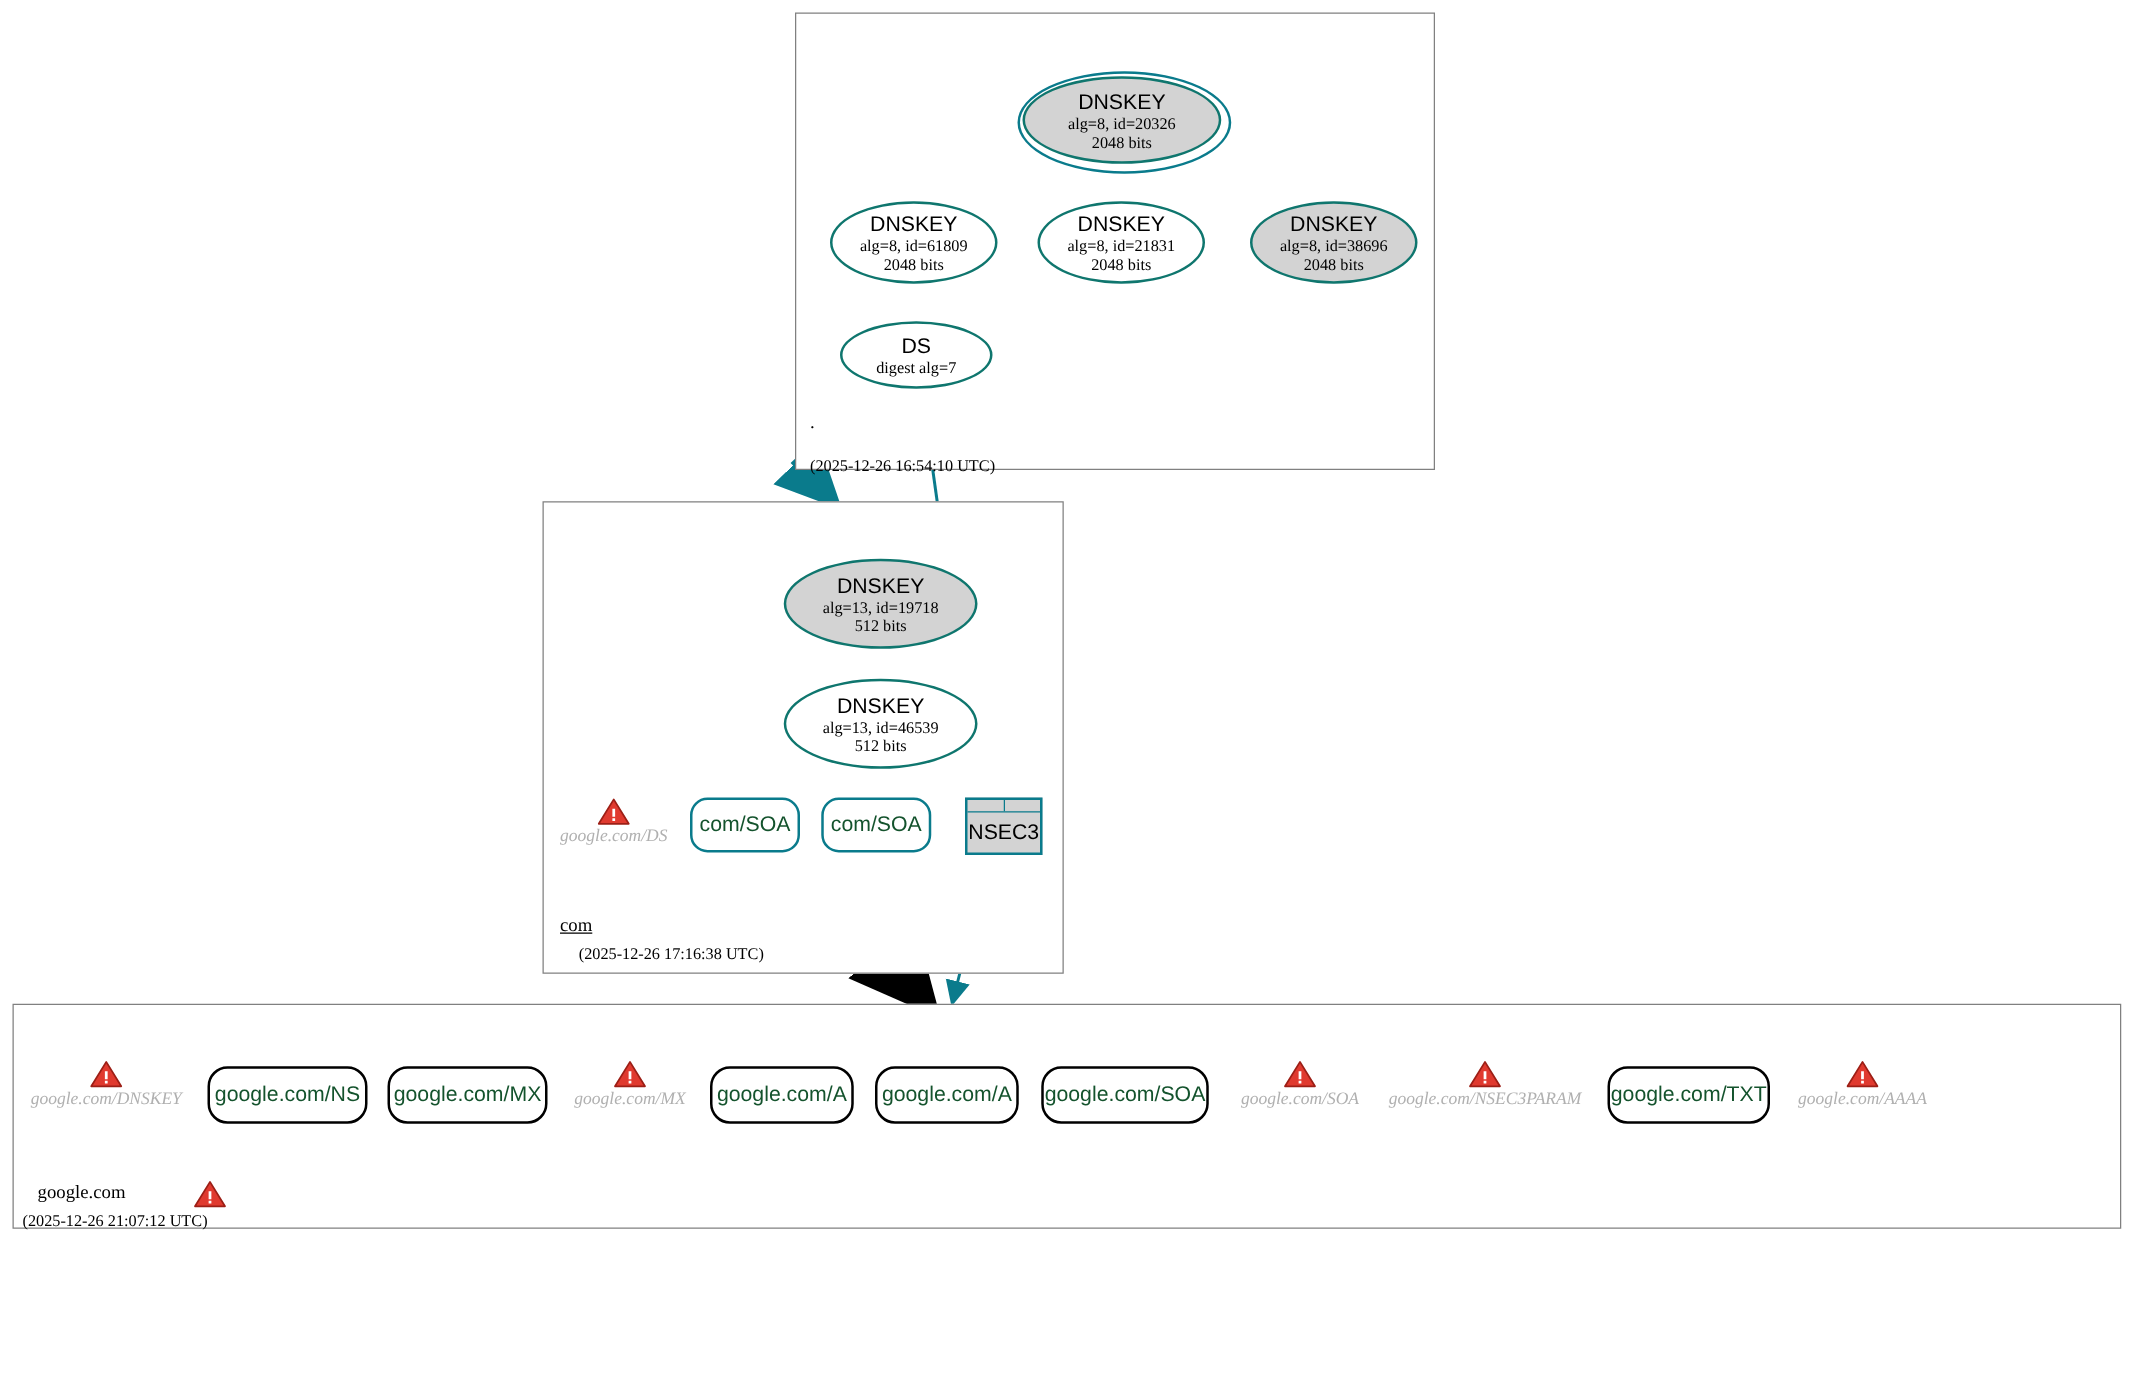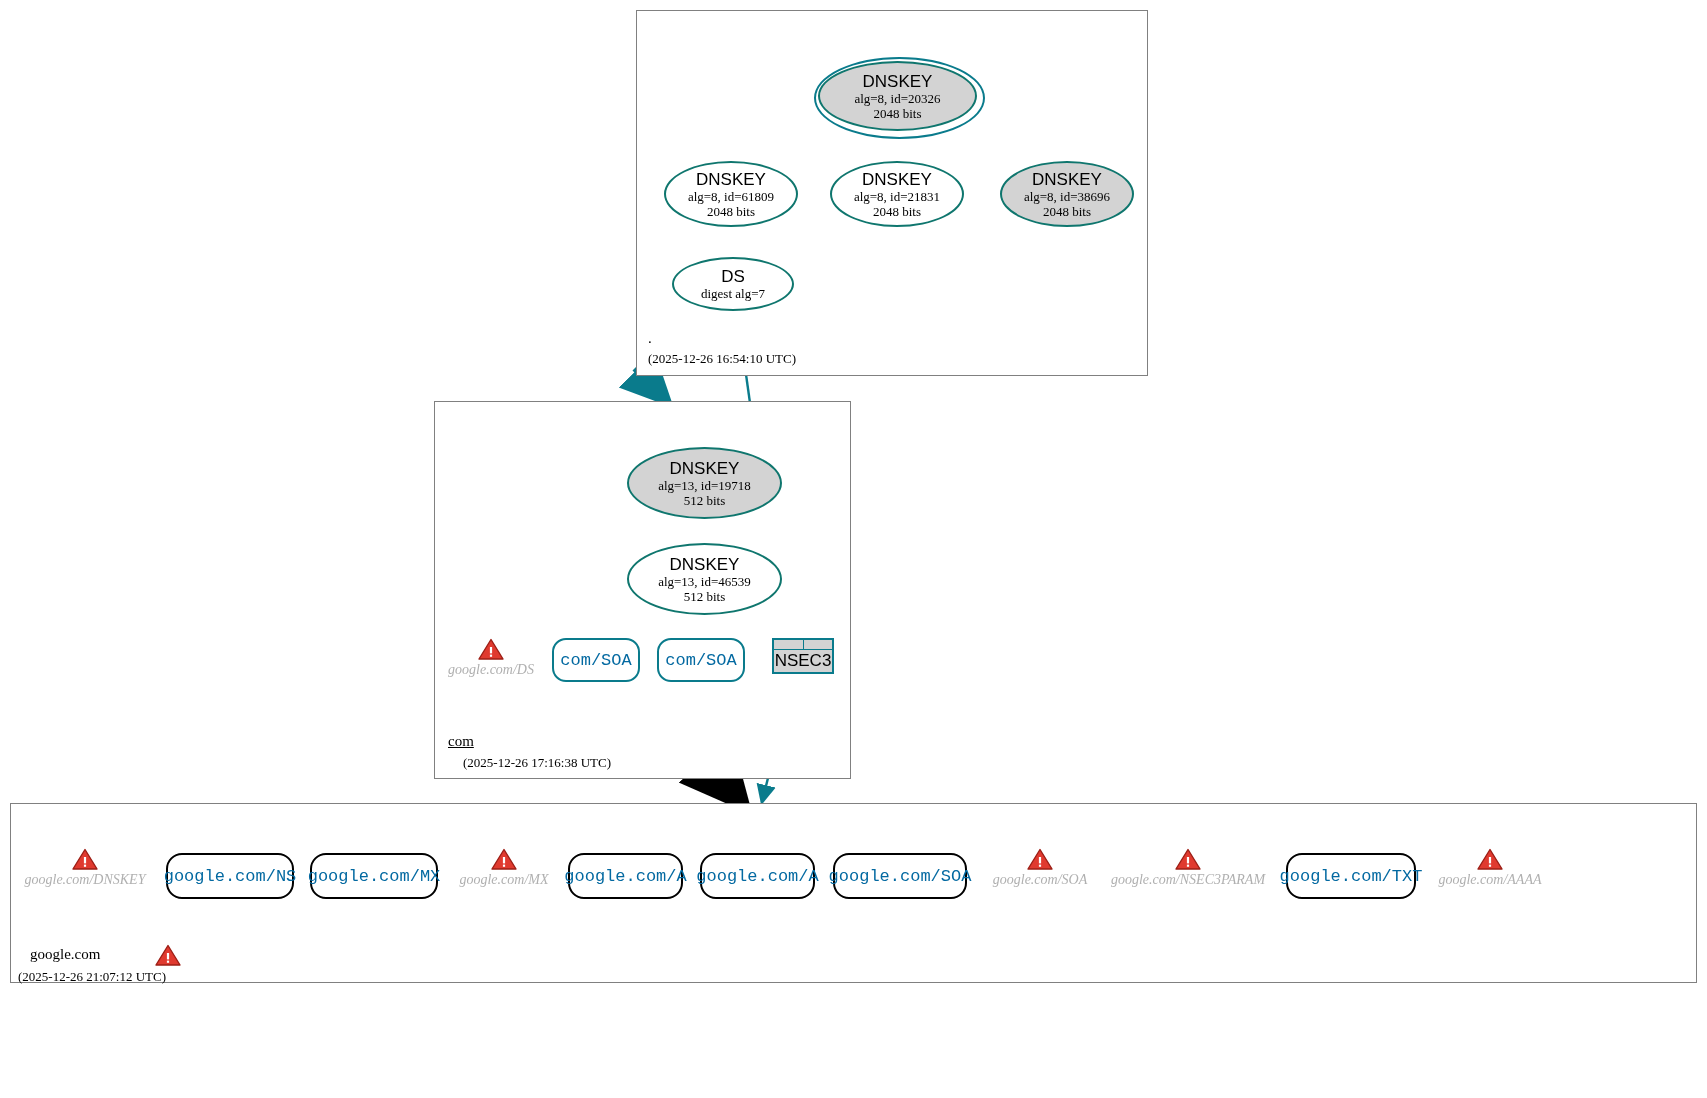--- a/index.html
+++ b/index.html
@@ -127,7 +127,7 @@
   </div>
 
   <div class="zonelabel" style="left:648px;top:330px;">.</div>
-  <div class="zonedate" style="left:648px;top:351px;">(2025-12-26 16:54:10 UTC)</div>
+  <div class="zonedate" style="left:648px;top:365px;">(2025-12-26 16:54:10 UTC)</div>
 
   <div class="zonebox" style="left:434px;top:401px;width:417px;height:378px;"></div>
 

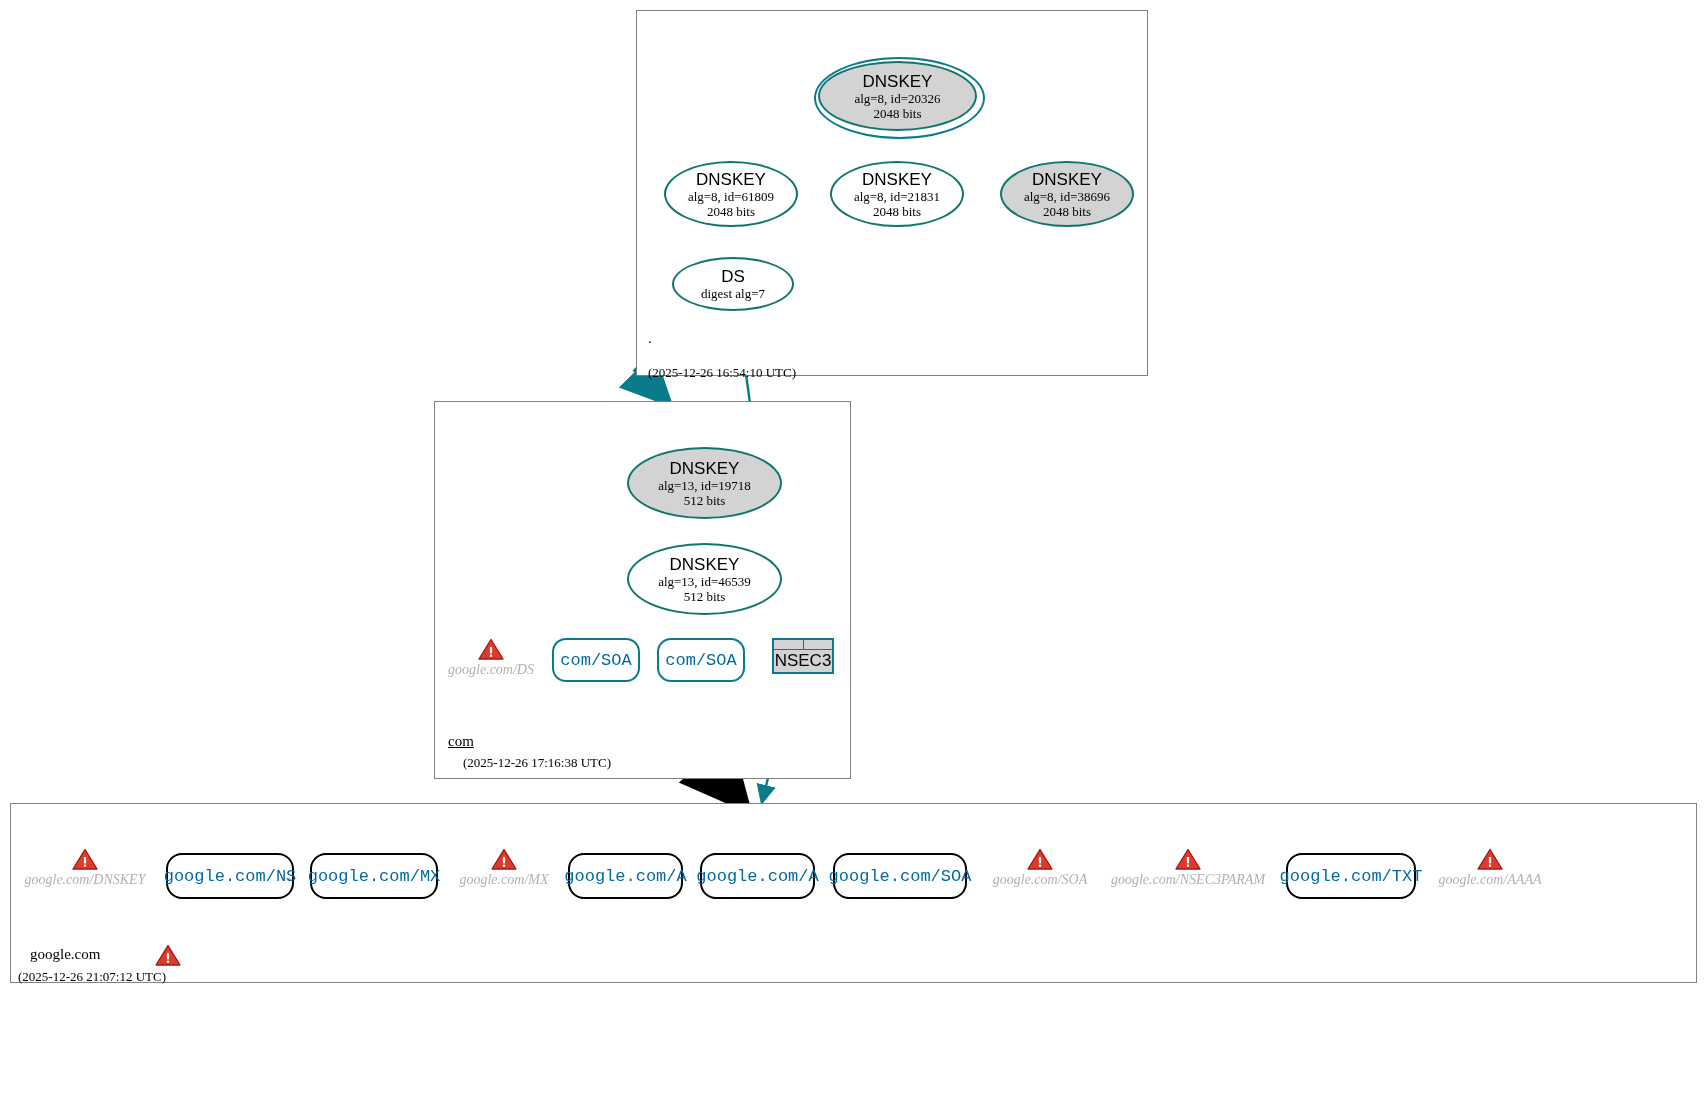--- a/index.html
+++ b/index.html
@@ -26,7 +26,7 @@
   
   .rbox{position:absolute;display:flex;align-items:center;justify-content:center;
         box-sizing:border-box;border:2px solid #0a7b8c;border-radius:14px;background:#fff;
-        font-family:Liberation Mono, monospace;font-size:17px;color:#0369a1;white-space:nowrap;}
+        font-family:Liberation Sans, sans-serif;font-size:17px;color:#14532d;white-space:nowrap;}
   .rbox.black{border-color:#000;border-width:2px;border-radius:16px;}
 
   

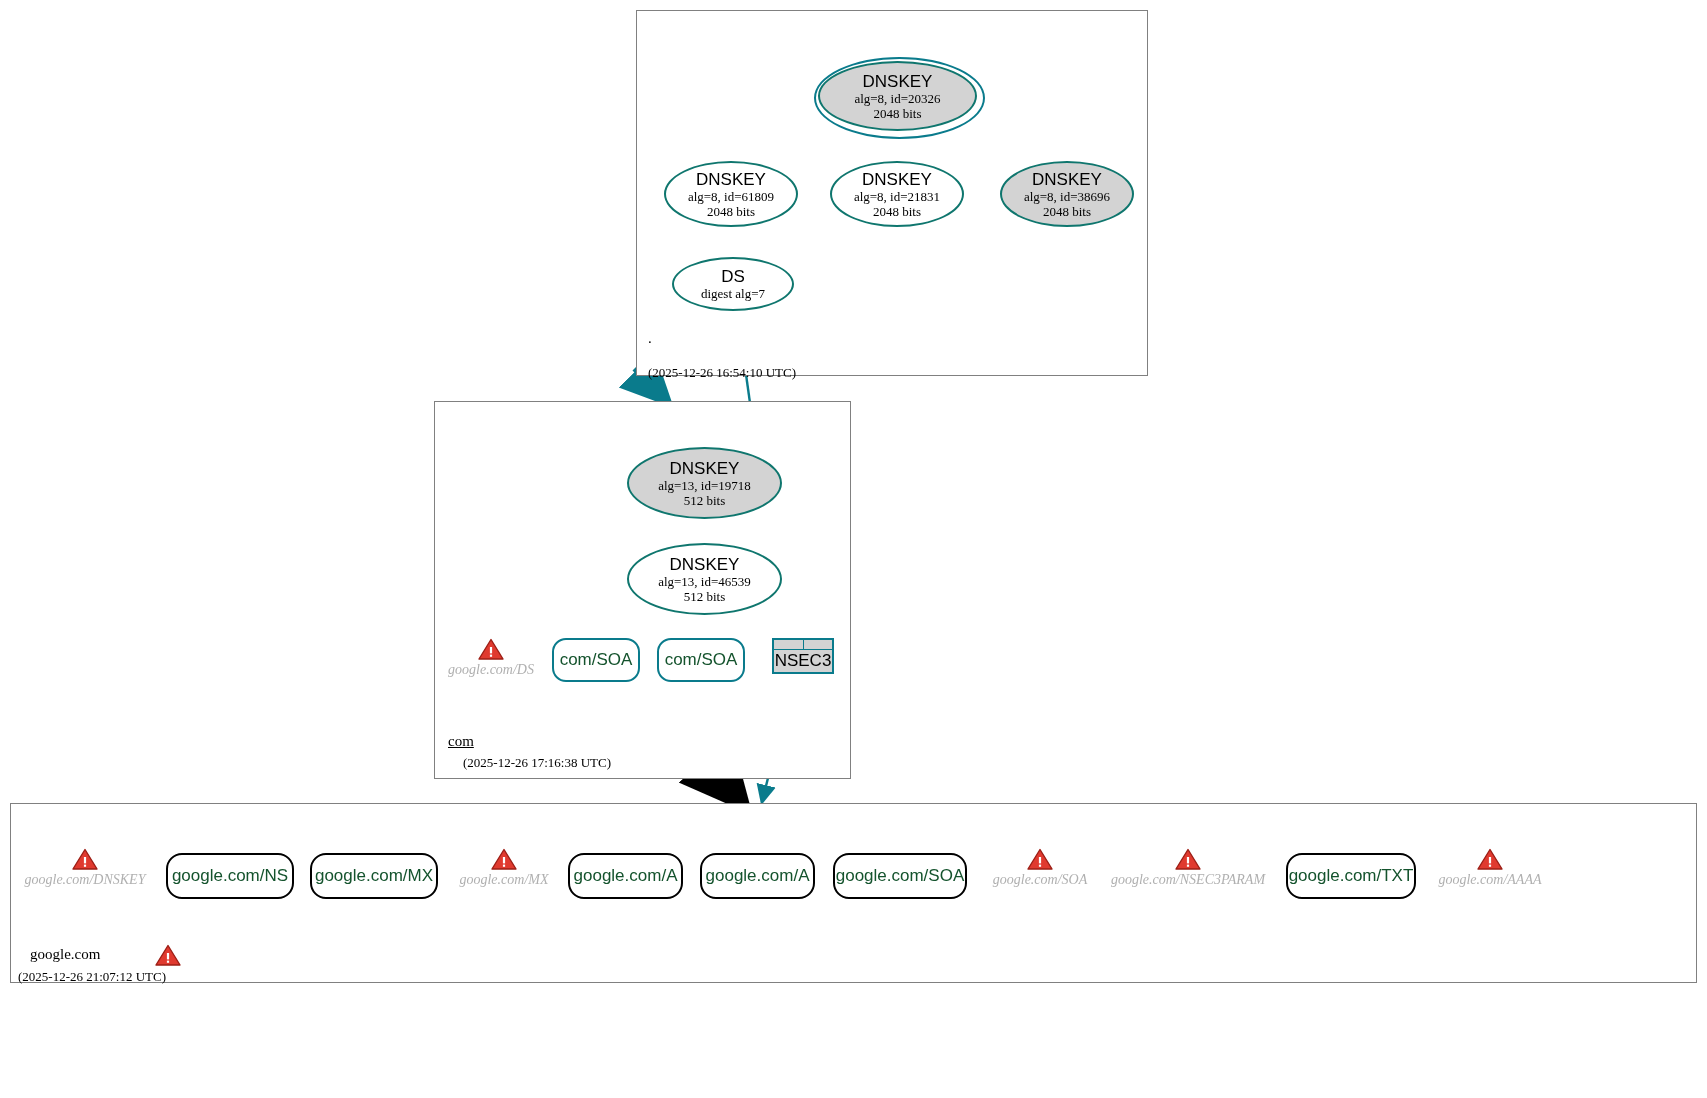--- a/index.html
+++ b/index.html
@@ -160,7 +160,7 @@
     <span>com/SOA</span>
   </div>
 
-  <div class="nsec3" style="left:772px;top:638px;width:62px;height:36px;">
+  <div class="nsec3" style="left:772px;top:638px;width:62px;height:46px;">
     <div class="hdr">
       <span></span>
       <span></span>

